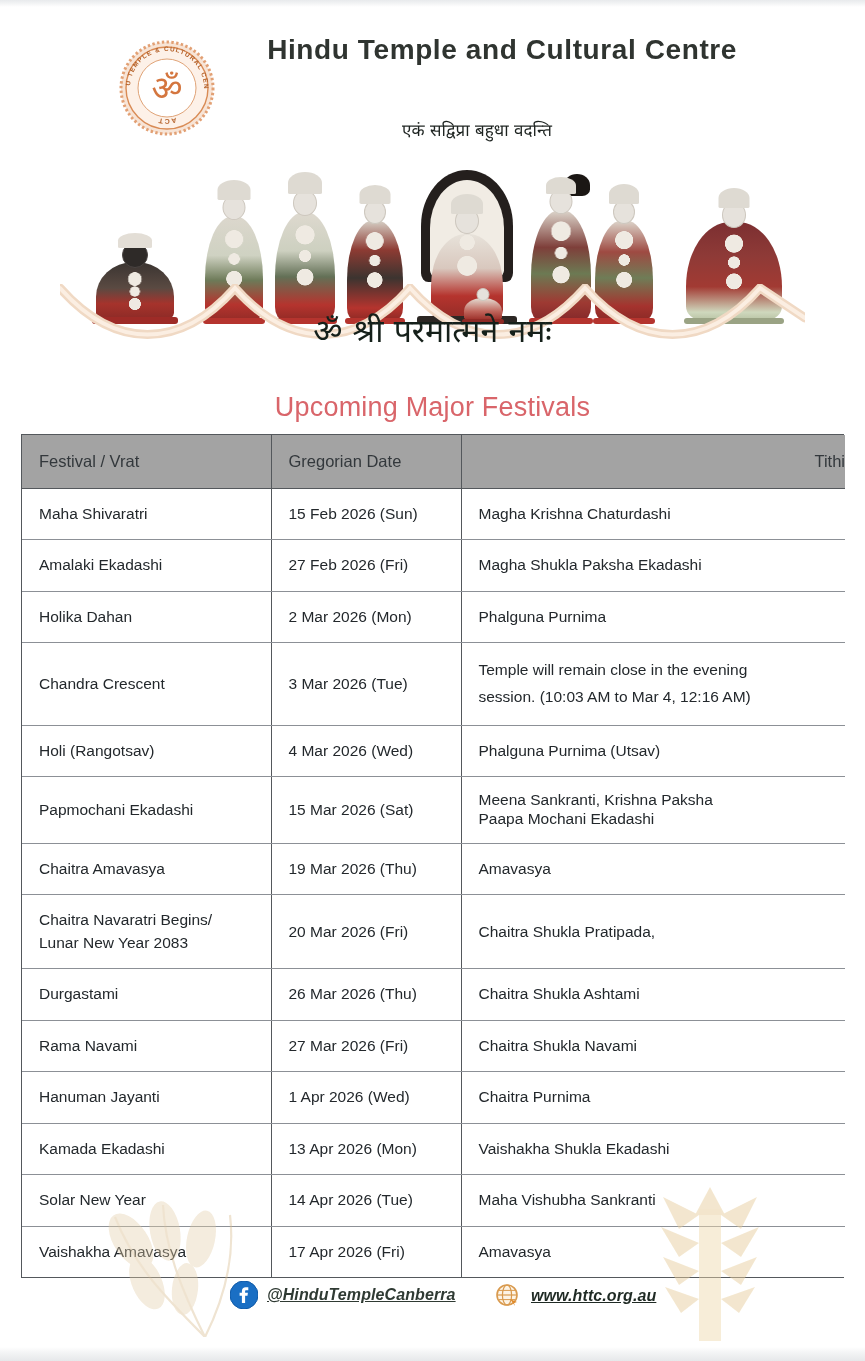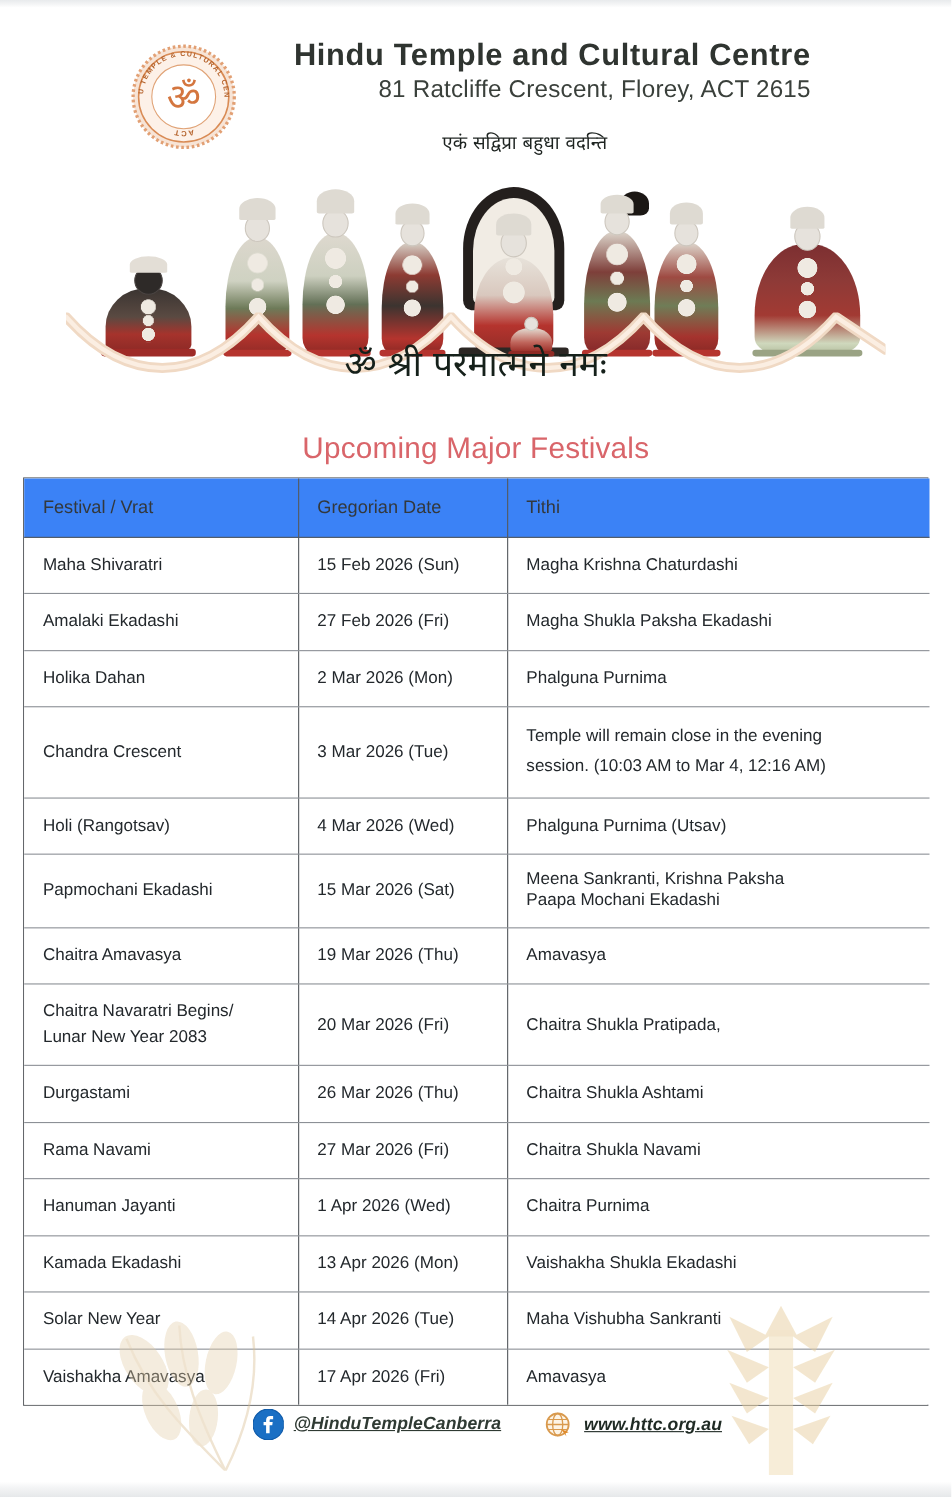--- a/index.html
+++ b/index.html
@@ -182,7 +182,6 @@
 
   <div class="title-block">
     <div class="temple-name">Hindu Temple and Cultural Centre</div>
-    <div class="temple-address">81 Ratcliffe Crescent, Florey, ACT 2615</div>
   </div>
 
   <div class="sanskrit-motto">एकं सद्विप्रा बहुधा वदन्ति</div>

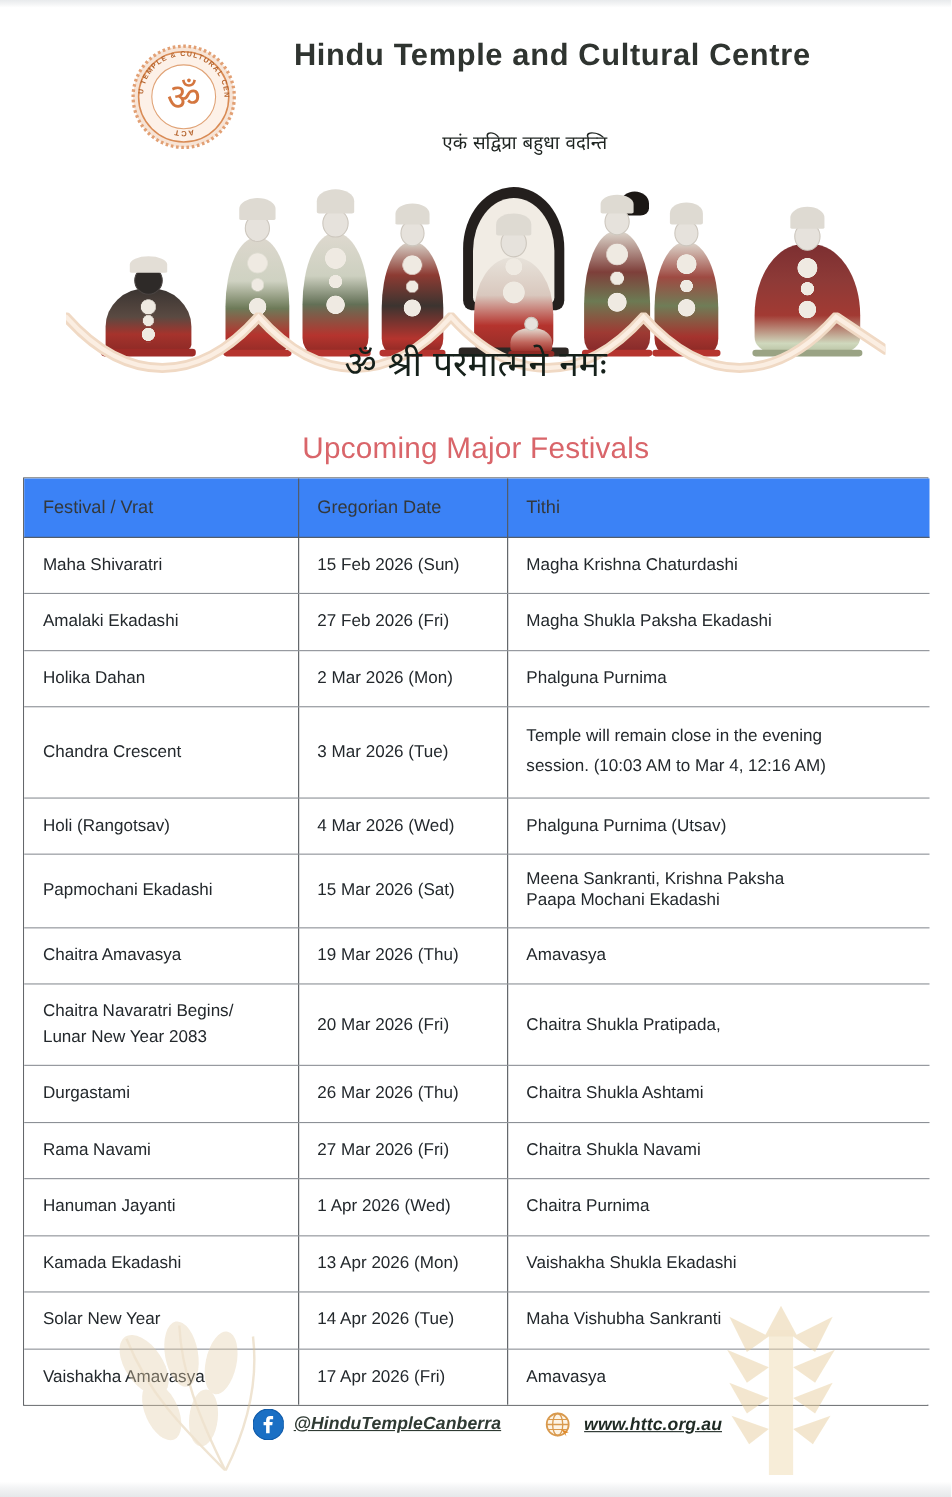--- a/index.html
+++ b/index.html
@@ -105,7 +105,7 @@
   table.festivals col.c3 { width:384px; }
 
   table.festivals th {
-    background:#3b82f6;
+    background:#a3a3a3;
     font-size:16.5px; font-weight:400; color:#33383c;
     text-align:left; padding:17px 0 17px 17px;
     border-right:1.5px solid #54585c;

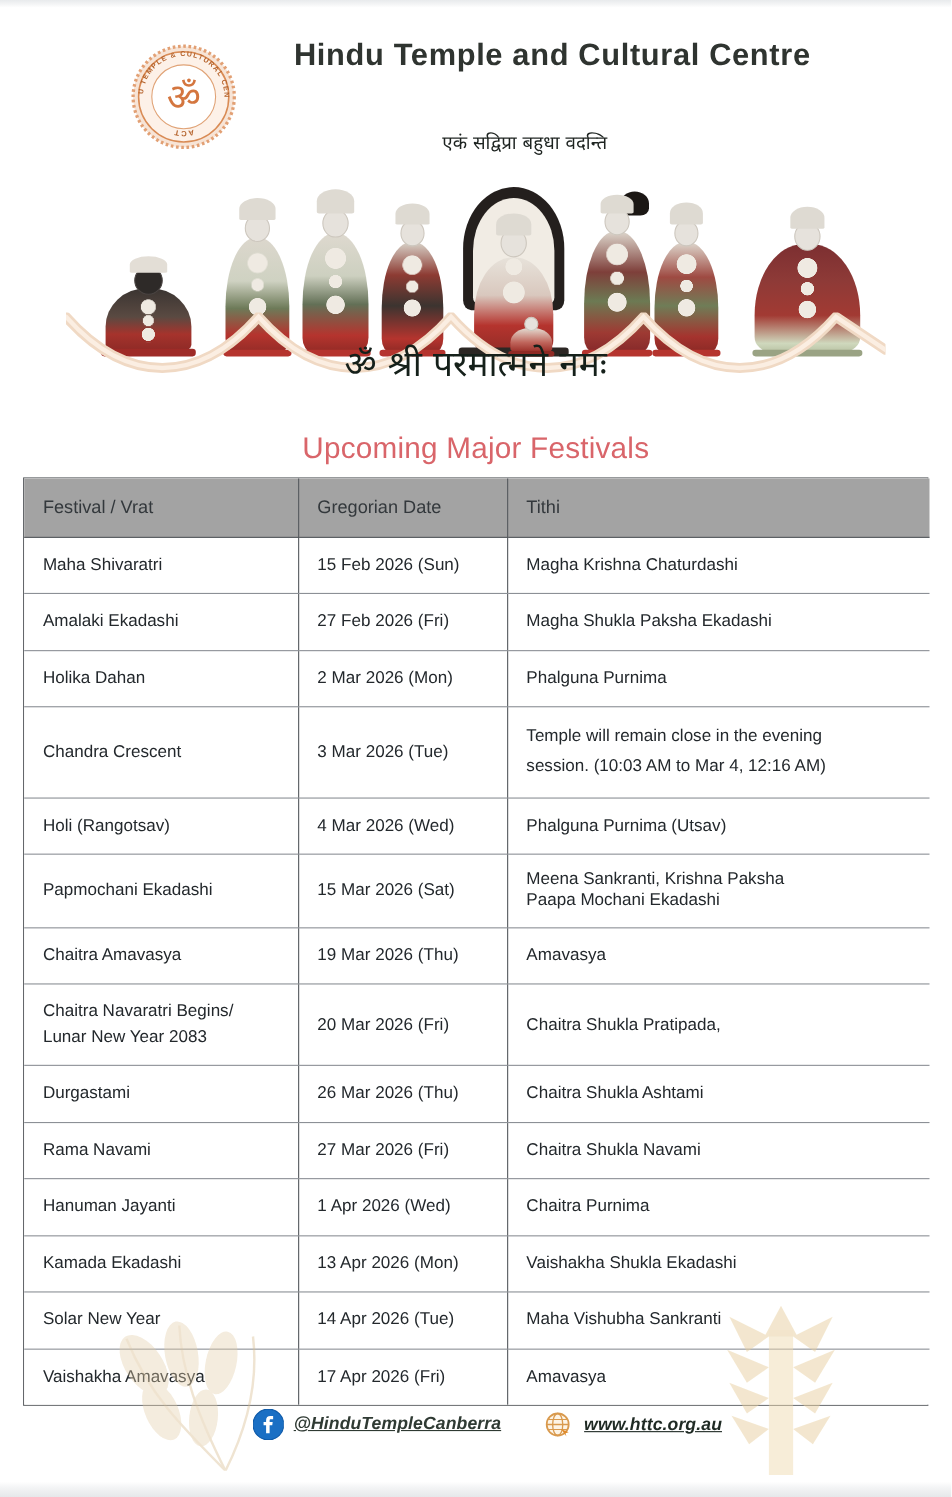--- a/index.html
+++ b/index.html
@@ -112,7 +112,7 @@
     border-bottom:1.5px solid #54585c;
     vertical-align:middle;
   }
-  table.festivals th:last-child { border-right:none; }
+  table.festivals th:last-child { border-right:none;text-align:right; }
 
   table.festivals td {
     font-size:15.5px; color:#23282c; text-align:left;

